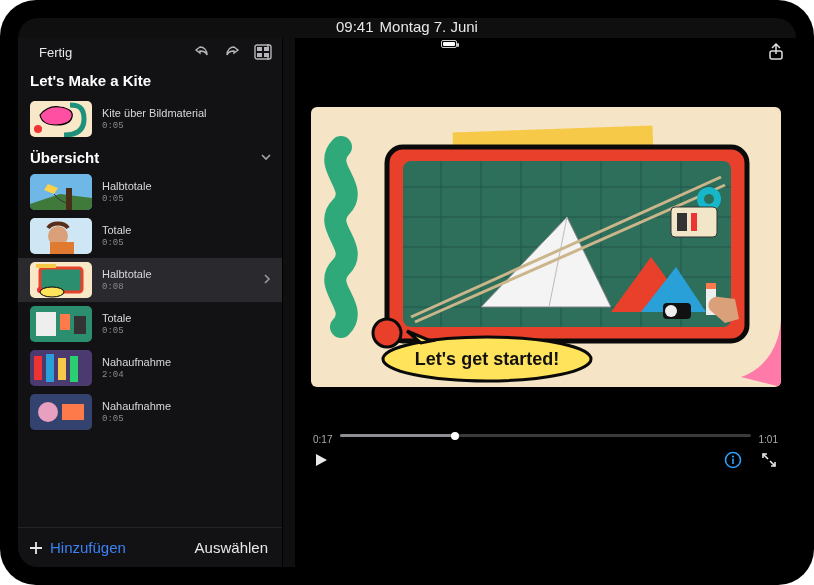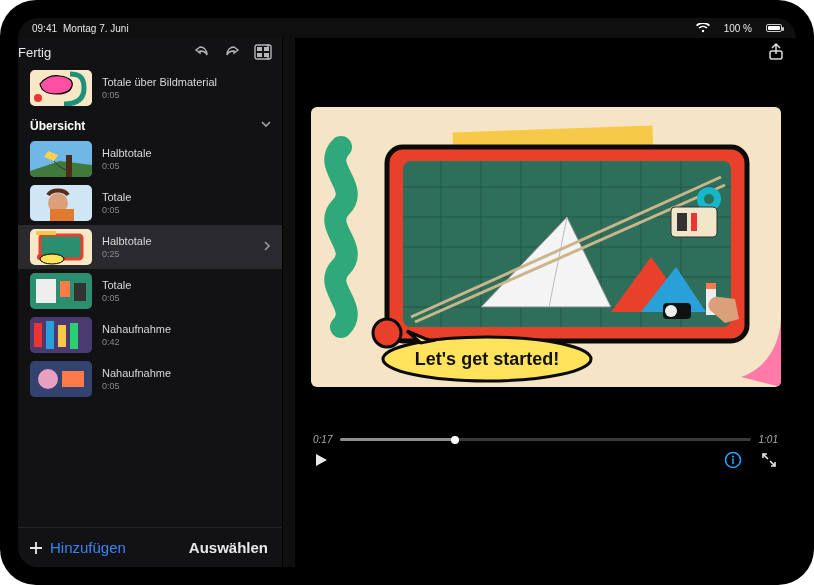--- a/index.html
+++ b/index.html
@@ -14,7 +14,7 @@
   }
   .statusbar {
     height: 20px; display: flex; align-items: center; justify-content: space-between;
-    padding: 0 14px; color: #e8e8e8; font-size: 10px; font-weight: 500;
+    padding: 0 14px; color: #e8e8e8; font-size: 15px; font-weight: 500; flex-direction: column;
   }
   .statusbar .sb-left { display: flex; gap: 6px; align-items: center; }
   .statusbar .sb-right { display: flex; gap: 14px; align-items: center; }

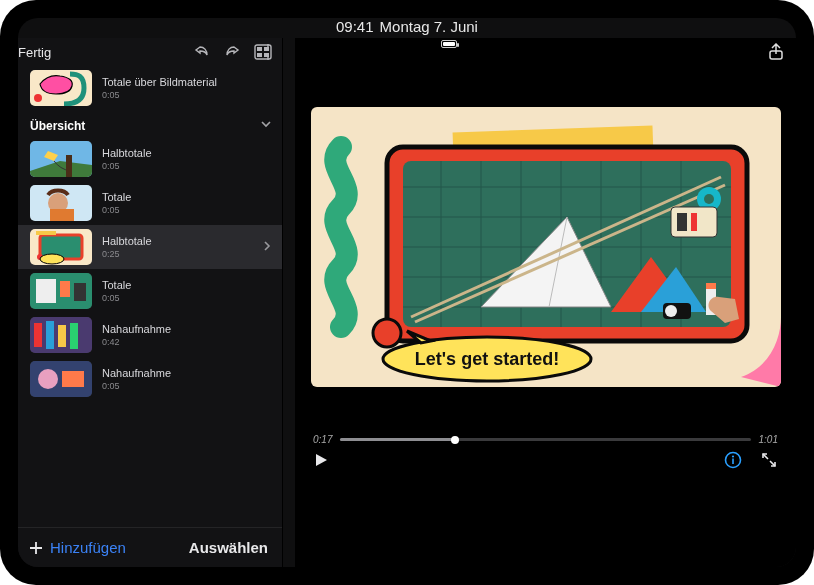--- a/index.html
+++ b/index.html
@@ -35,7 +35,7 @@
   }
   .sb-toolbar {
     height: 28px; display:flex; align-items:center; justify-content:space-between;
-    padding: 0 10px 0 0; font-size: 13px;
+    padding: 0 10px 0 21px; font-size: 13px;
   }
   .sb-actions { display:flex; gap:14px; align-items:center; }
   .sb-actions svg { opacity: .9; }

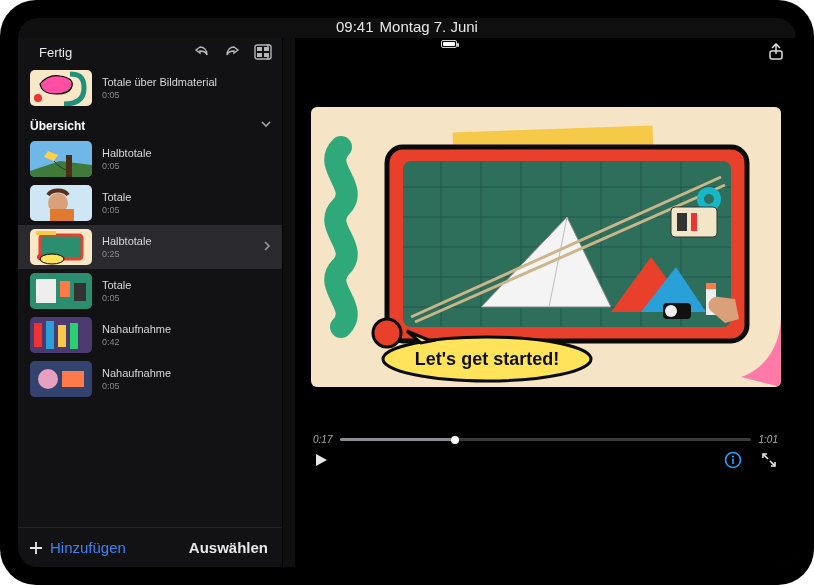--- a/index.html
+++ b/index.html
@@ -156,6 +156,7 @@
           </div>
         </div>
 
+        <div class="project-title">Let's Make a Kite</div>
 
         <div class="clip-row">
           <div class="thumb">

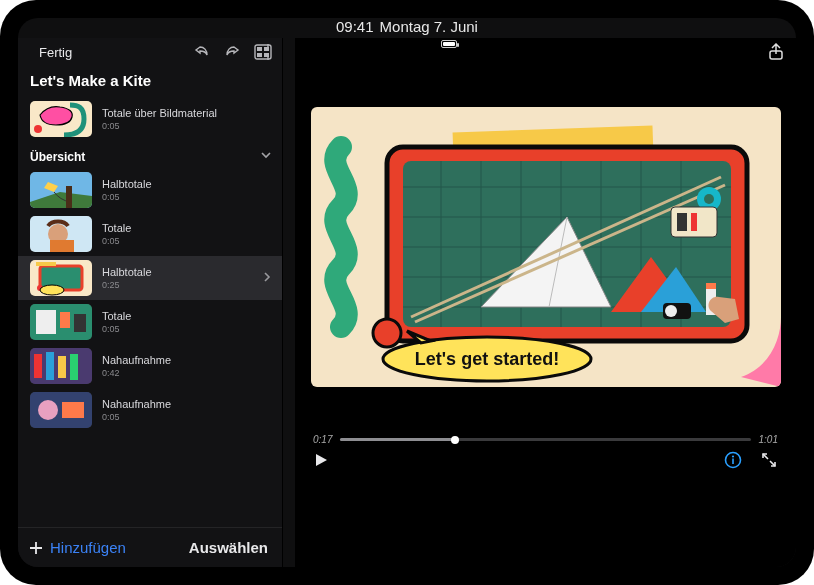--- a/index.html
+++ b/index.html
@@ -168,7 +168,7 @@
             </svg>
           </div>
           <div class="clip-meta">
-            <span class="ct">Totale über Bildmaterial</span>
+            <span class="ct">Kite über Bildmaterial</span>
             <span class="cd">0:05</span>
           </div>
         </div>

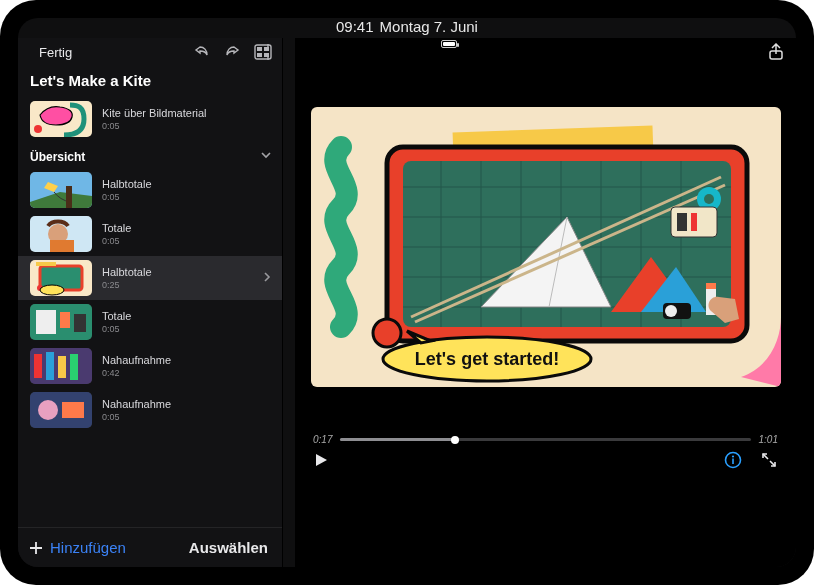--- a/index.html
+++ b/index.html
@@ -54,7 +54,7 @@
   }
   .clip-meta { display:flex; flex-direction:column; }
   .clip-meta .ct { font-size:11px; color:#d8d8dc; line-height:1.2; }
-  .clip-meta .cd { font-size:9px; color:#8a8a8e; }
+  .clip-meta .cd { font-size:9px; color:#8a8a8e;font-family:Liberation Mono, monospace; }
 
   .section-hdr {
     display:flex; align-items:flex-end; justify-content:space-between;

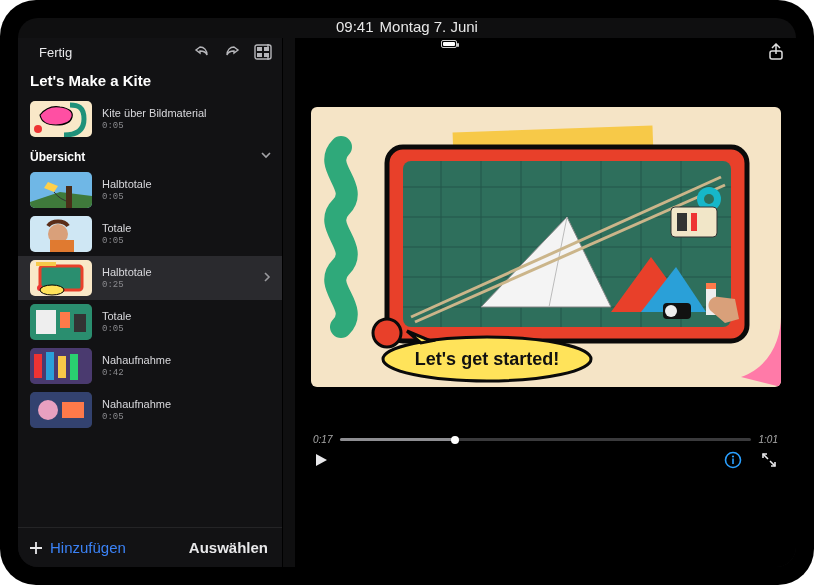--- a/index.html
+++ b/index.html
@@ -58,7 +58,7 @@
 
   .section-hdr {
     display:flex; align-items:flex-end; justify-content:space-between;
-    padding: 8px 10px 4px 12px; font-size:12px; font-weight:600; color:#fff;
+    padding: 8px 10px 4px 12px; font-size:15px; font-weight:600; color:#fff;
     cursor: default;
   }
   .section-hdr .chev svg { opacity:.8; }

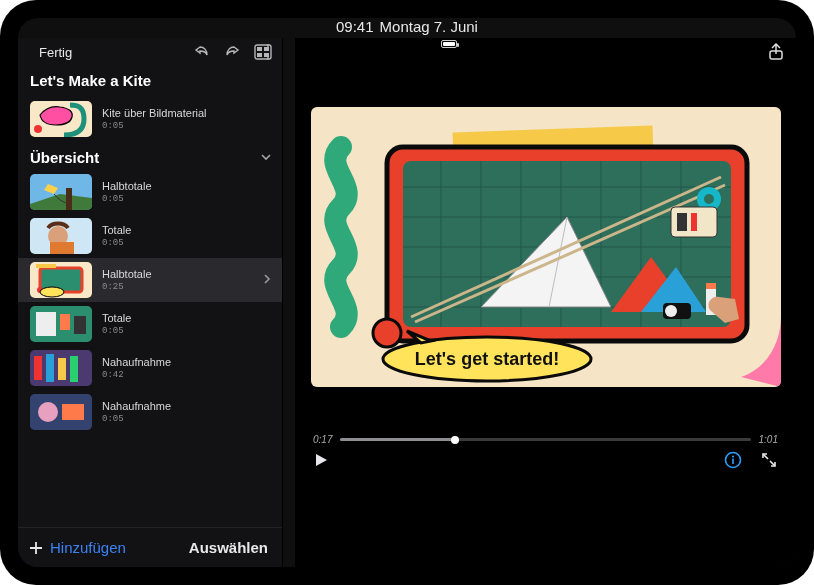--- a/index.html
+++ b/index.html
@@ -225,7 +225,7 @@
           </div>
           <div class="clip-meta">
             <span class="ct">Halbtotale</span>
-            <span class="cd">0:25</span>
+            <span class="cd">0:08</span>
           </div>
           <span class="chev">
             <svg width="10" height="12" viewBox="0 0 10 12">

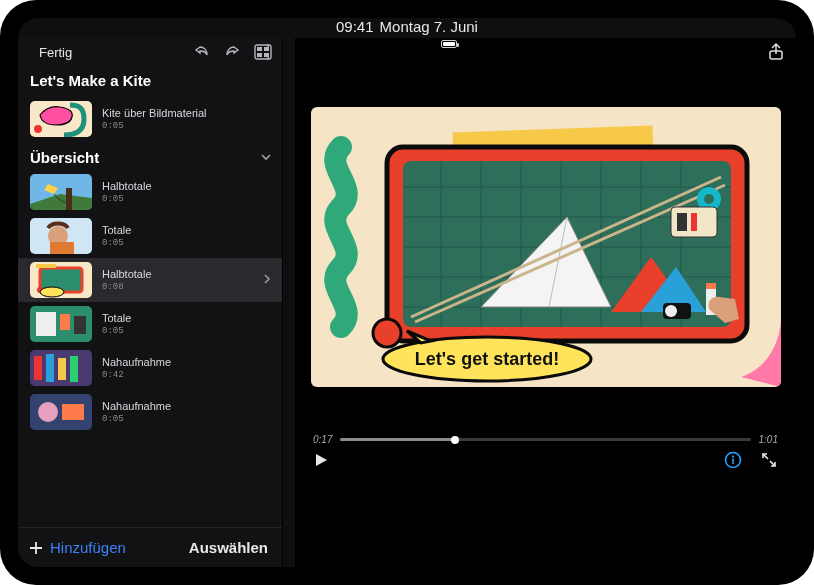--- a/index.html
+++ b/index.html
@@ -262,7 +262,7 @@
           </div>
           <div class="clip-meta">
             <span class="ct">Nahaufnahme</span>
-            <span class="cd">0:42</span>
+            <span class="cd">2:04</span>
           </div>
         </div>
 

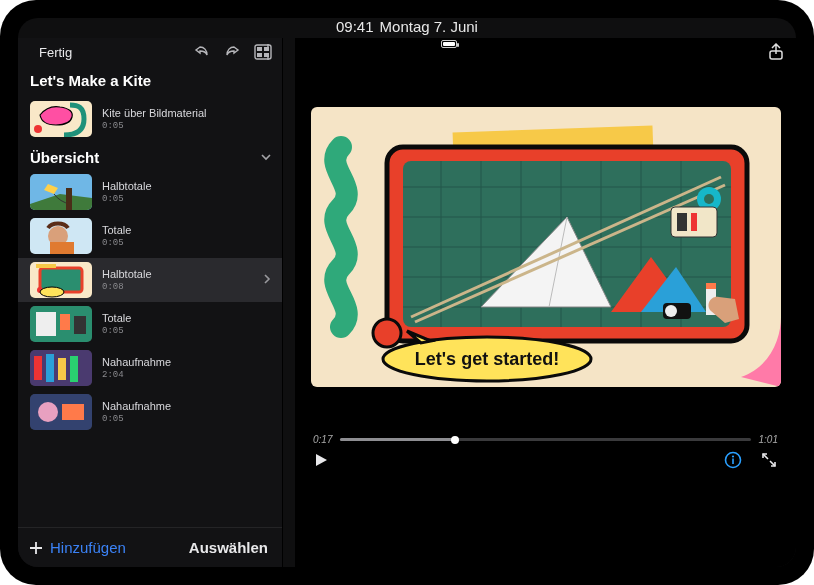--- a/index.html
+++ b/index.html
@@ -92,7 +92,7 @@
   .controls {
     padding: 6px 18px 4px 18px;
   }
-  .scrub { display:flex; align-items:center; gap:8px; font-size:10px; color:#aaa;font-style:italic; }
+  .scrub { display:flex; align-items:flex-start; gap:8px; font-size:10px; color:#aaa; }
   .track { flex:1; height:3px; background:#3a3a3c; border-radius:2px; position:relative; }
   .track .prog { position:absolute; left:0; top:0; bottom:0; background:#8e8e92; border-radius:2px; }
   .track .knob { position:absolute; top:50%; transform:translate(-50%,-50%); width:8px; height:8px; background:#fff; border-radius:50%; }

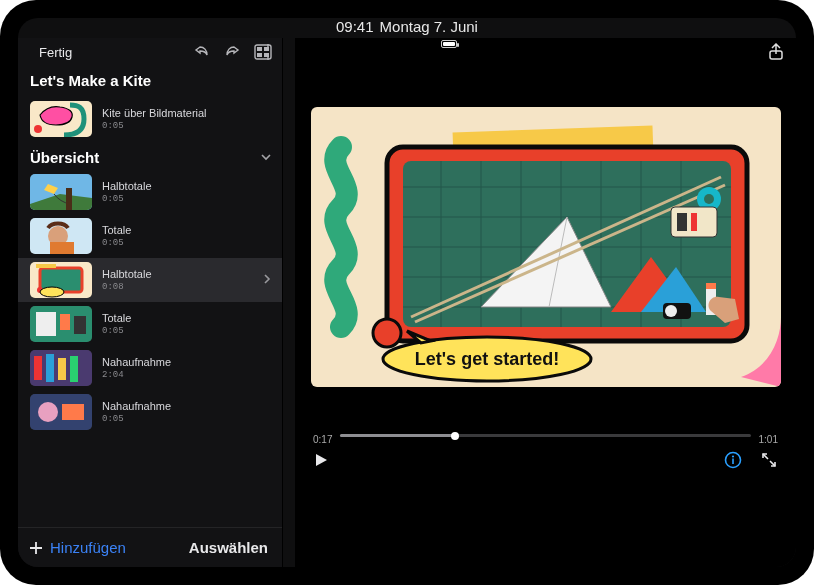--- a/index.html
+++ b/index.html
@@ -68,7 +68,7 @@
     padding: 0 14px 0 10px; border-top:1px solid rgba(255,255,255,.08);
   }
   .add-btn { display:flex; align-items:center; gap:6px; font-size:15px; color:#3b82f6; }
-  .select-btn { font-size:15px; color:#e8e8ea;font-weight:bold; }
+  .select-btn { font-size:15px; color:#e8e8ea; }
 
   
   .thumb svg { width:100%; height:100%; display:block; }

